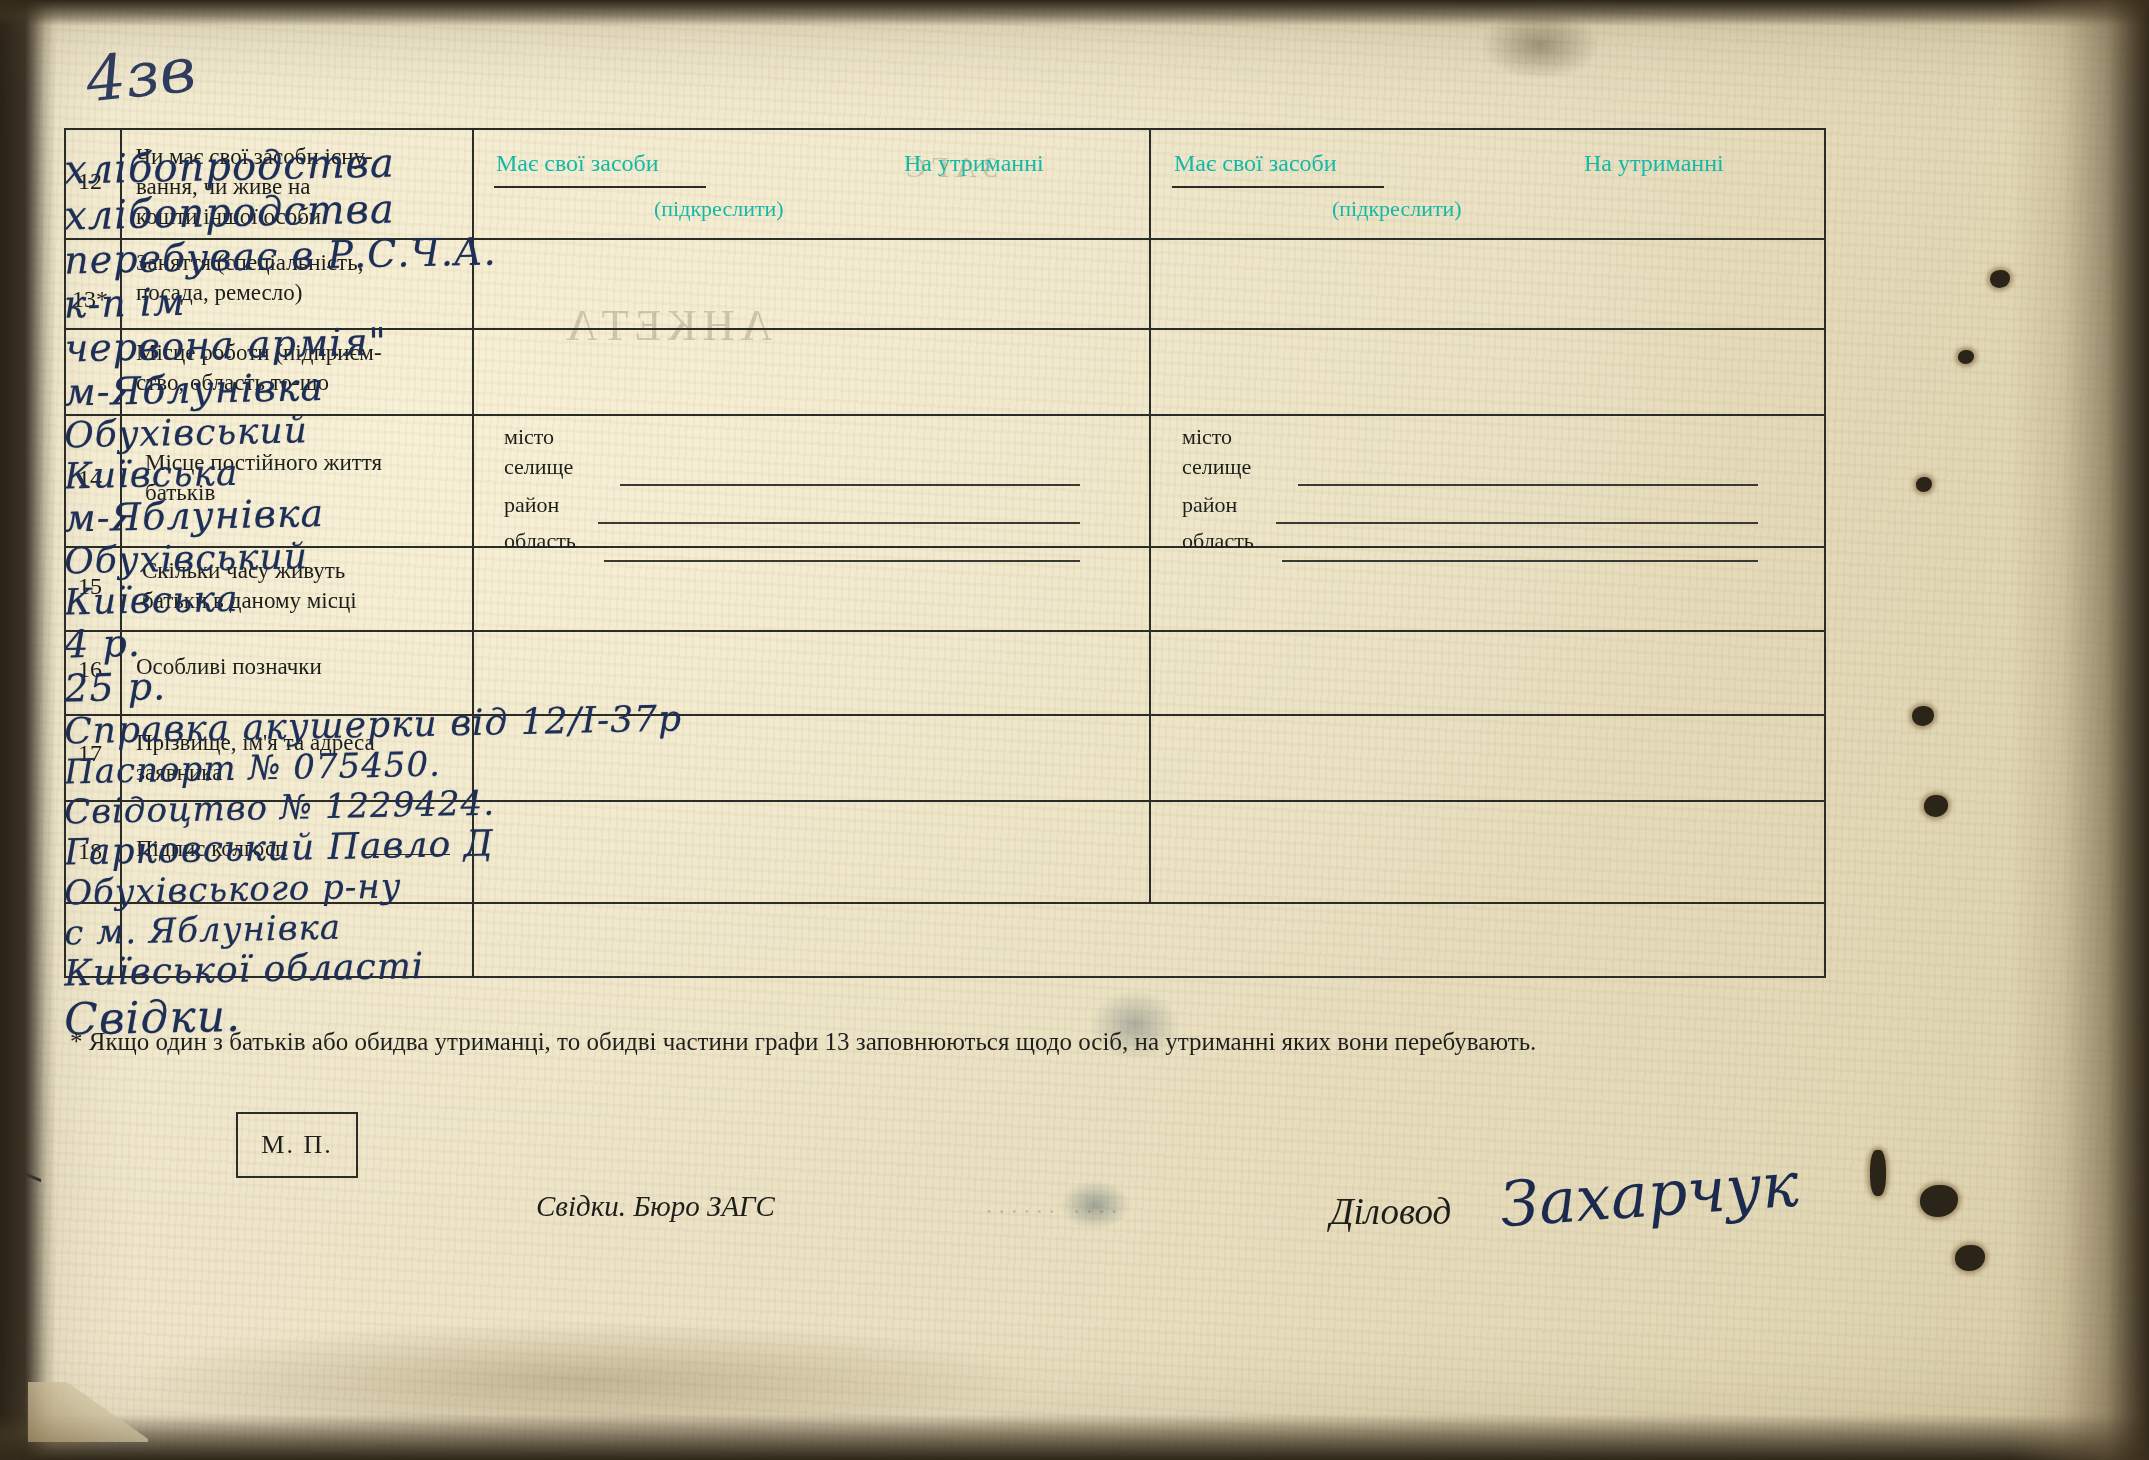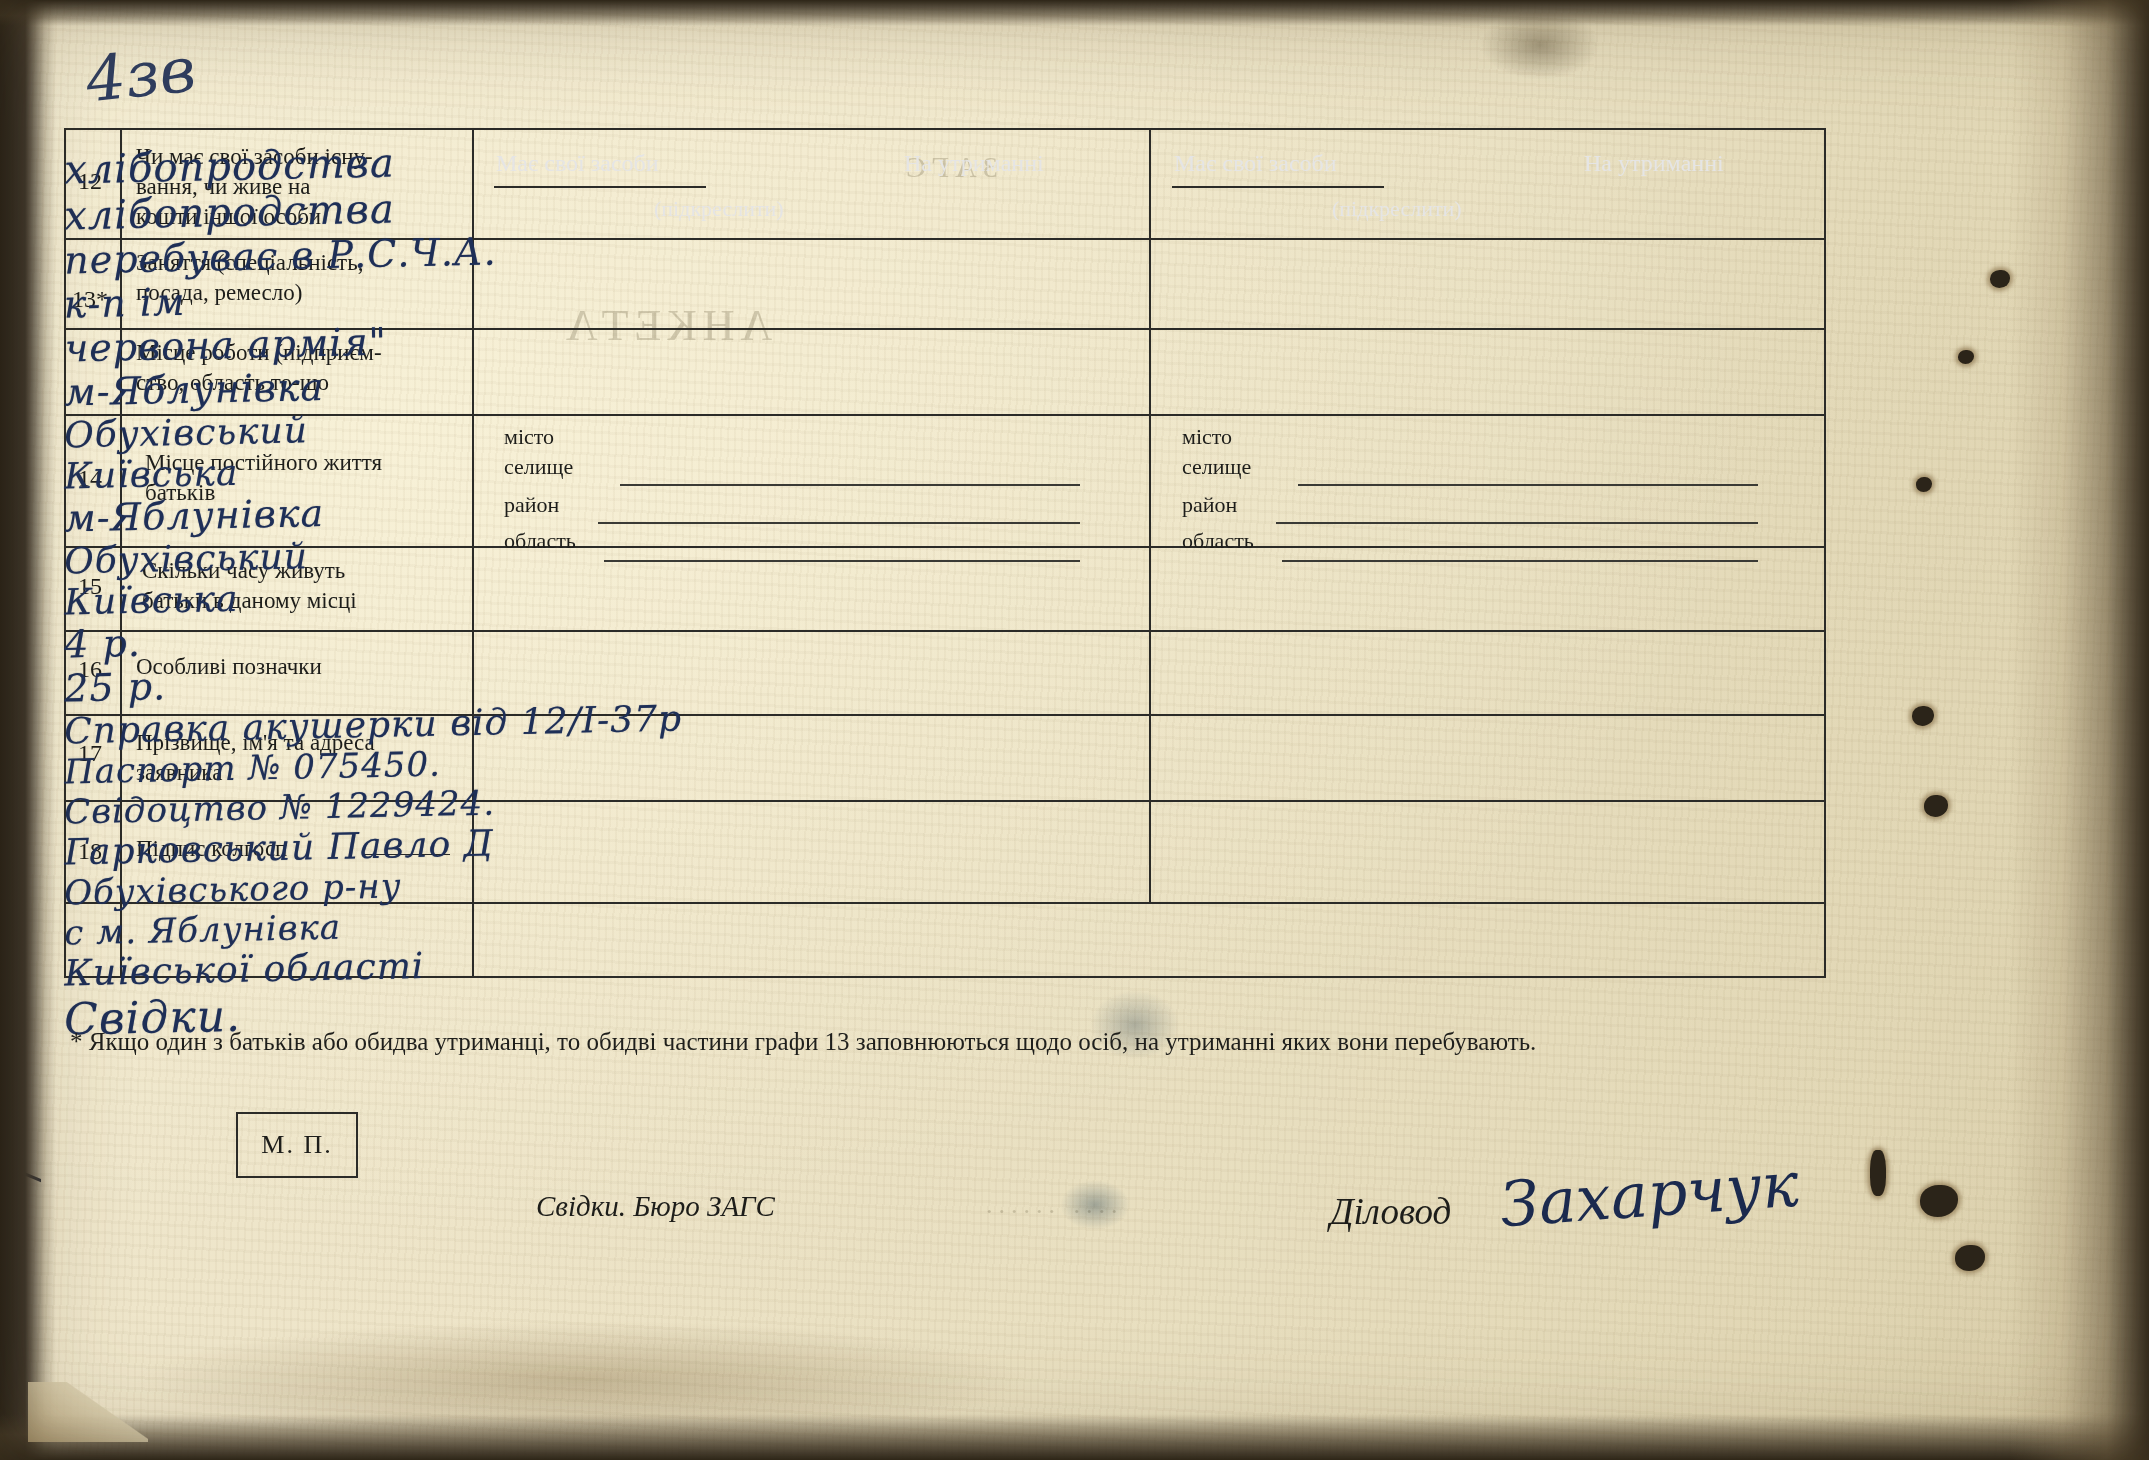--- a/index.html
+++ b/index.html
@@ -128,7 +128,7 @@
   .hdrlabel {
     position: absolute;
     font-size: 24px;
-    color: #e5e5e5;
+    color: #14b8a6;
   }
   .subfield {
     position: absolute;

